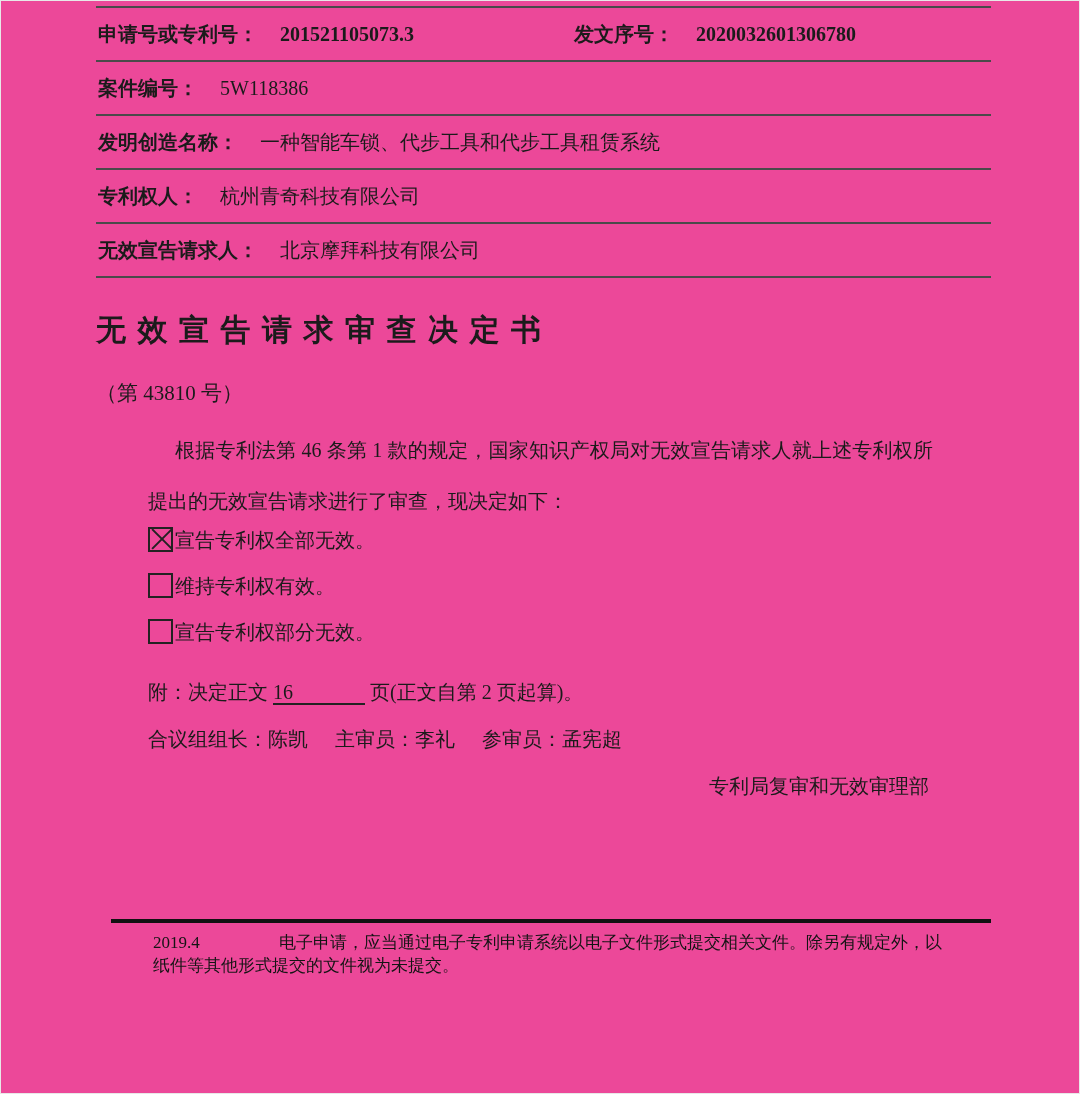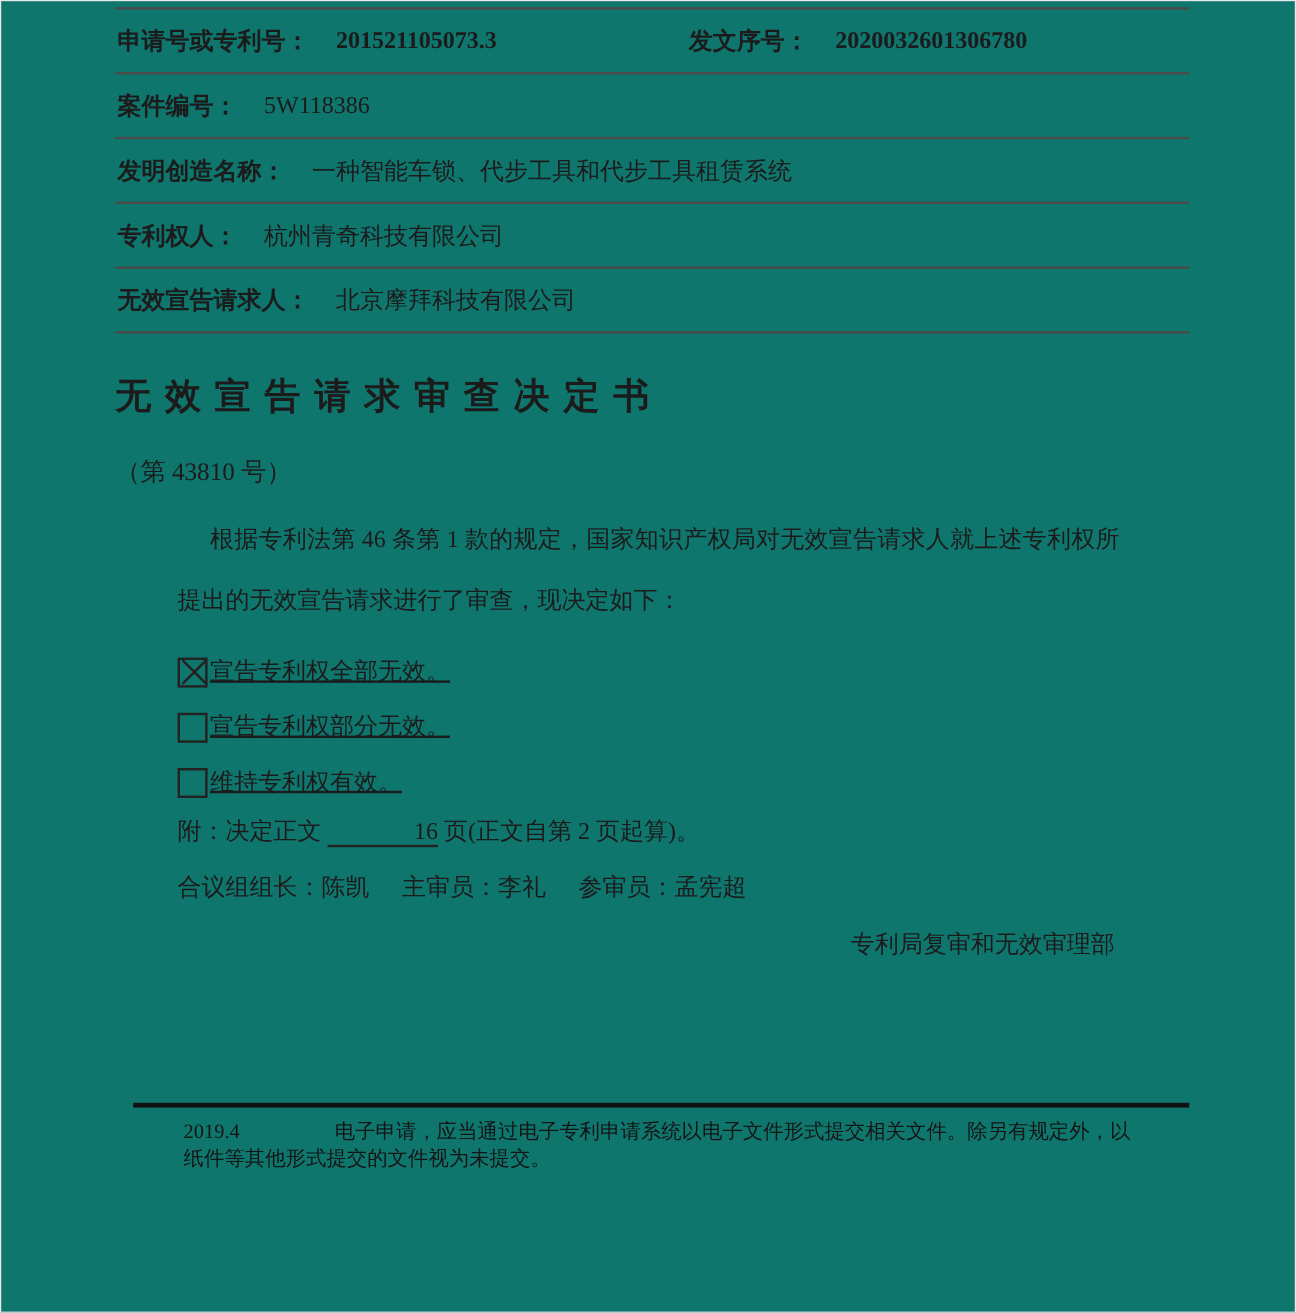--- a/index.html
+++ b/index.html
@@ -6,7 +6,7 @@
   .page{
     position:relative;
     width:1080px;height:1094px;
-    background:#0f766e;
+    background:#ec4899;
     font-family:"Liberation Serif","DejaVu Serif",serif;
     color:#1b1b1b;
     overflow:hidden;

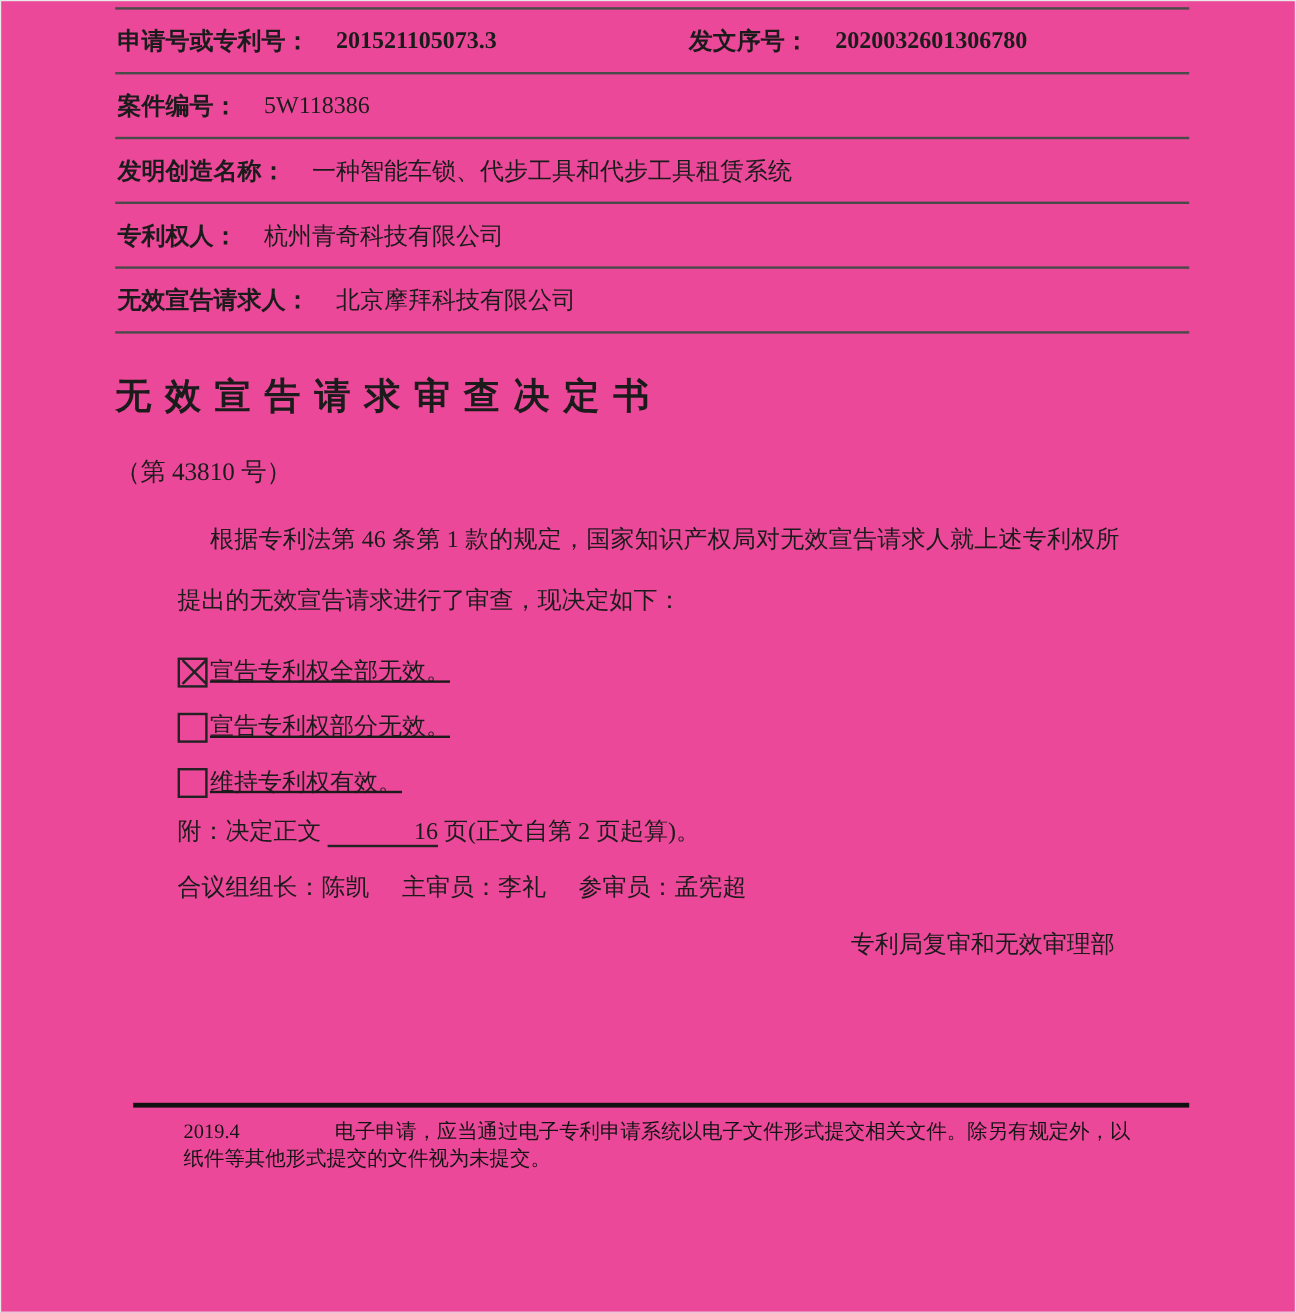--- a/index.html
+++ b/index.html
@@ -64,10 +64,9 @@
   .options{margin-left:52px;}
   .option-row{
     display:flex;
-    align-items:flex-end;
+    align-items:flex-start;
     height:46px;
     font-size:20px;
-    text-decoration:underline;
   }
   .checkbox{
     position:relative;

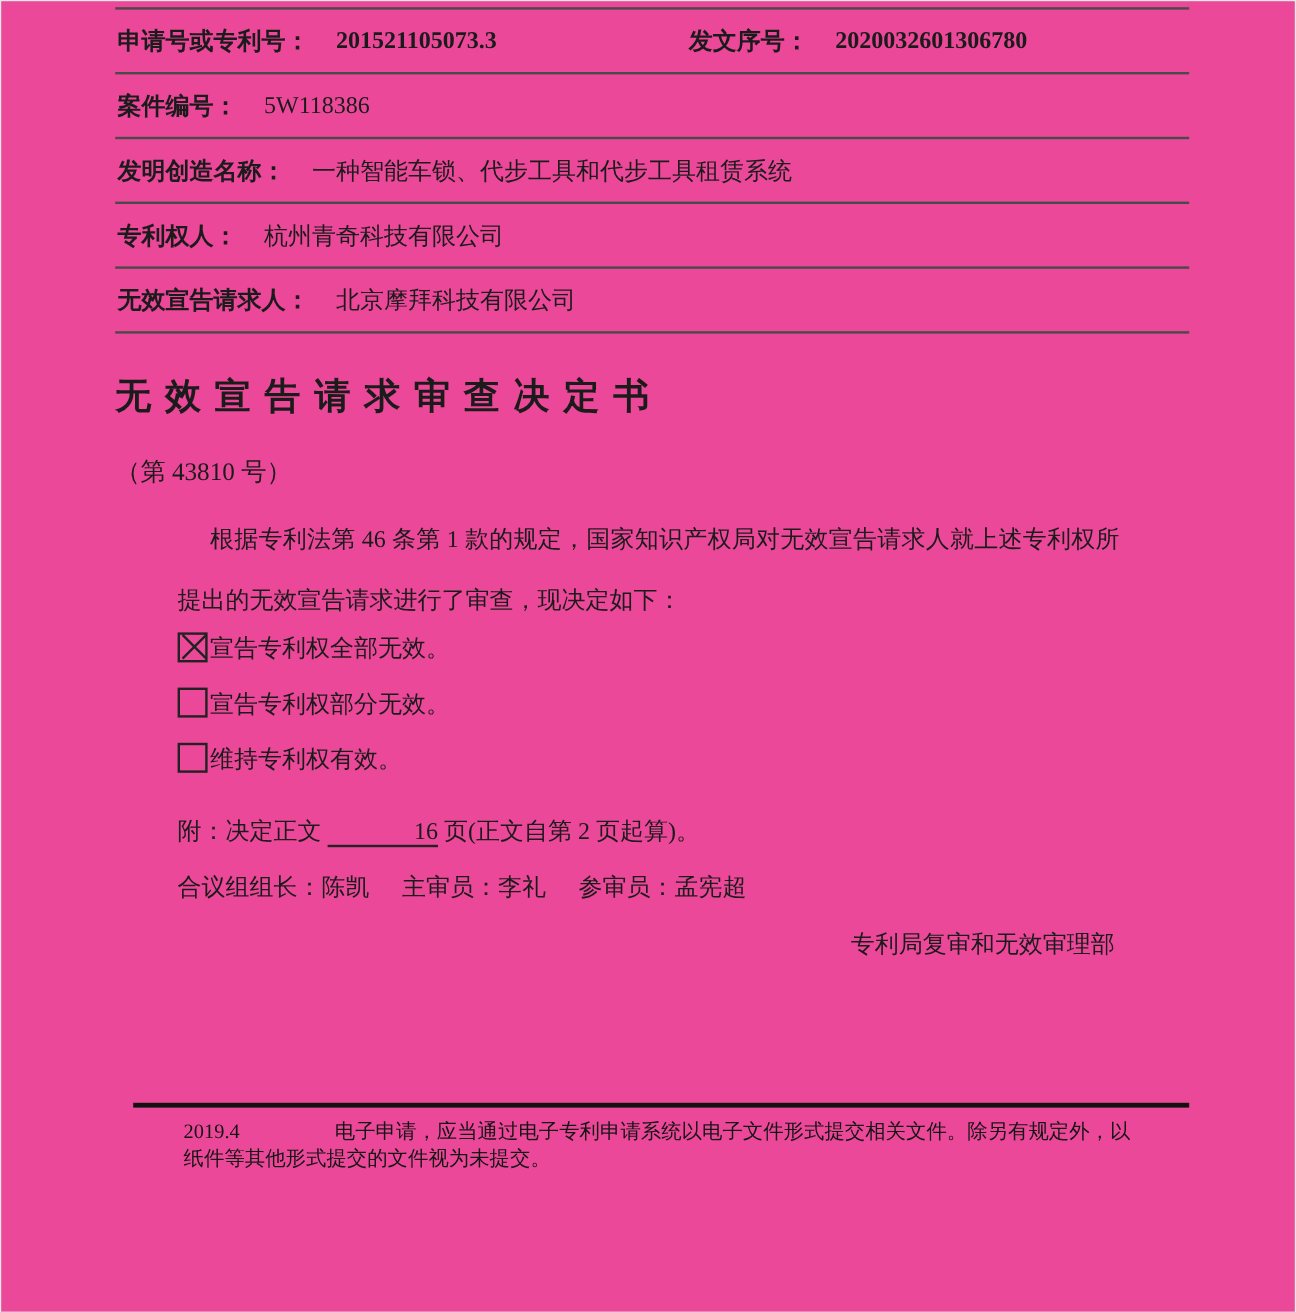--- a/index.html
+++ b/index.html
@@ -180,11 +180,11 @@
       </div>
       <div class="option-row">
         <span class="checkbox"></span>
-        <span>宣告专利权部分无效。</span>
+        <span>维持专利权有效。</span>
       </div>
       <div class="option-row">
         <span class="checkbox"></span>
-        <span>维持专利权有效。</span>
+        <span>宣告专利权部分无效。</span>
       </div>
     </div>
 

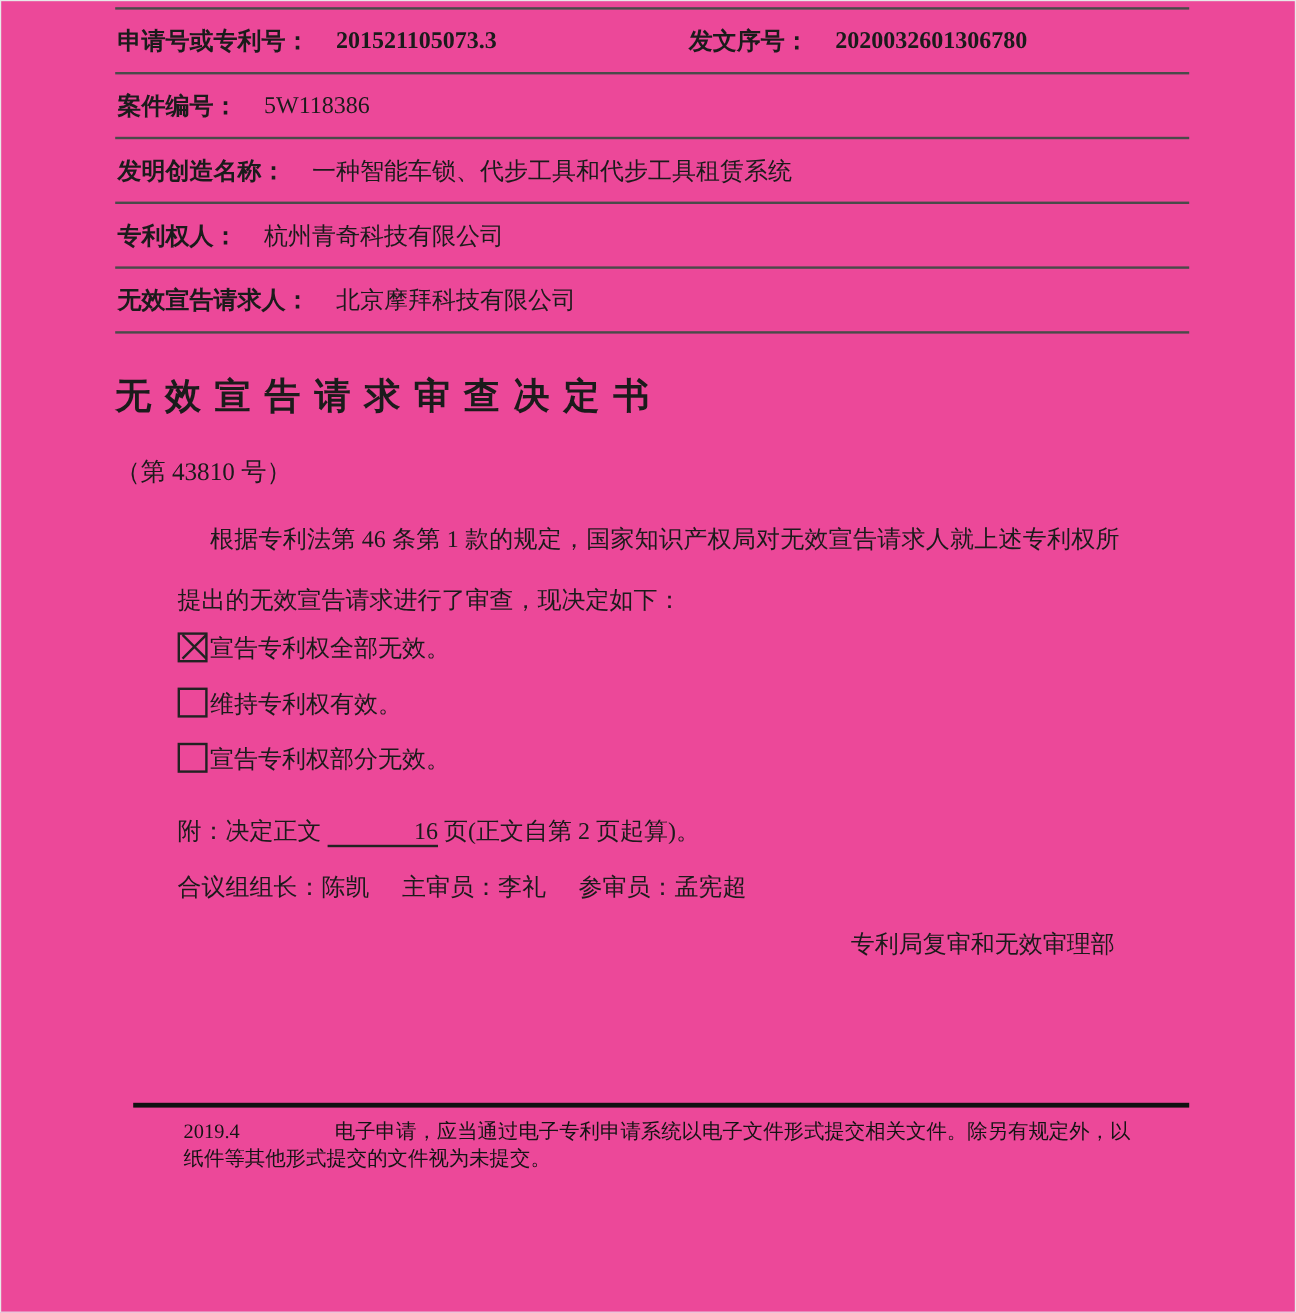--- a/index.html
+++ b/index.html
@@ -95,7 +95,7 @@
   .pages-underline{
     display:inline-block;
     min-width:92px;
-    text-align:right;
+    text-align:left;
     border-bottom:2px solid #222222;
     line-height:1.1;
   }

